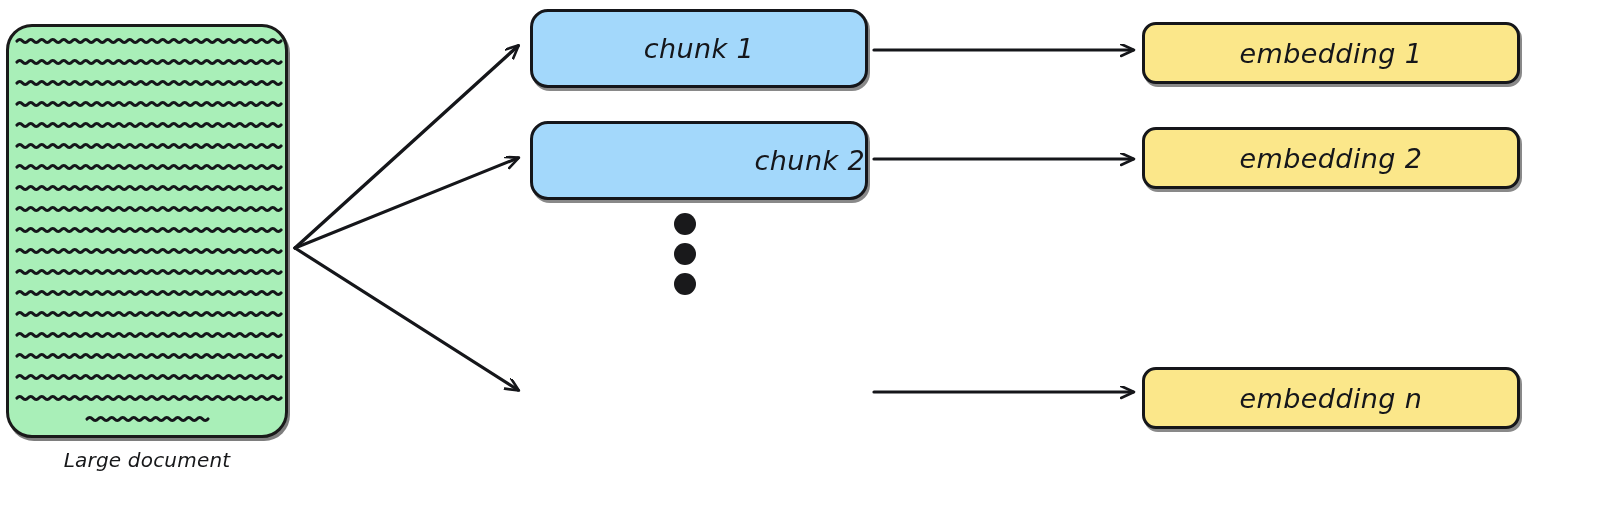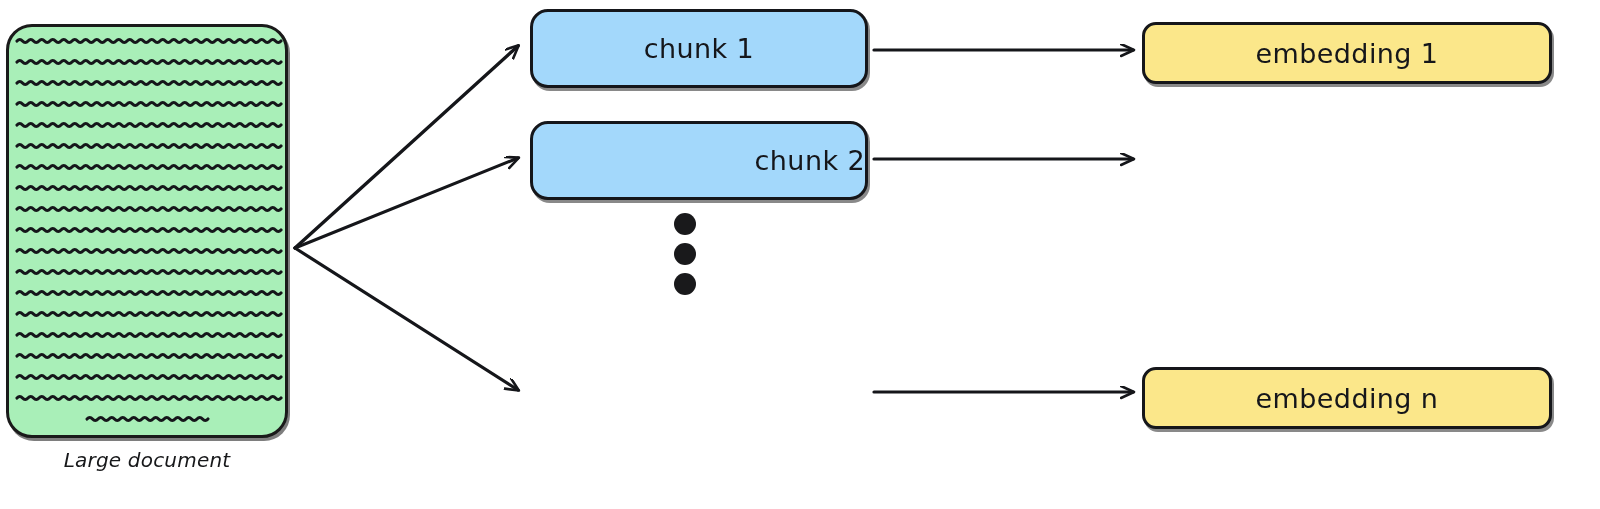--- a/index.html
+++ b/index.html
@@ -71,6 +71,7 @@
   .node .node-label {
     font-size: 27px;
     color: #15161a;
+    font-style: italic;
     font-weight: 500;
     letter-spacing: 0.4px;
     font-family: "DejaVu Sans", sans-serif;

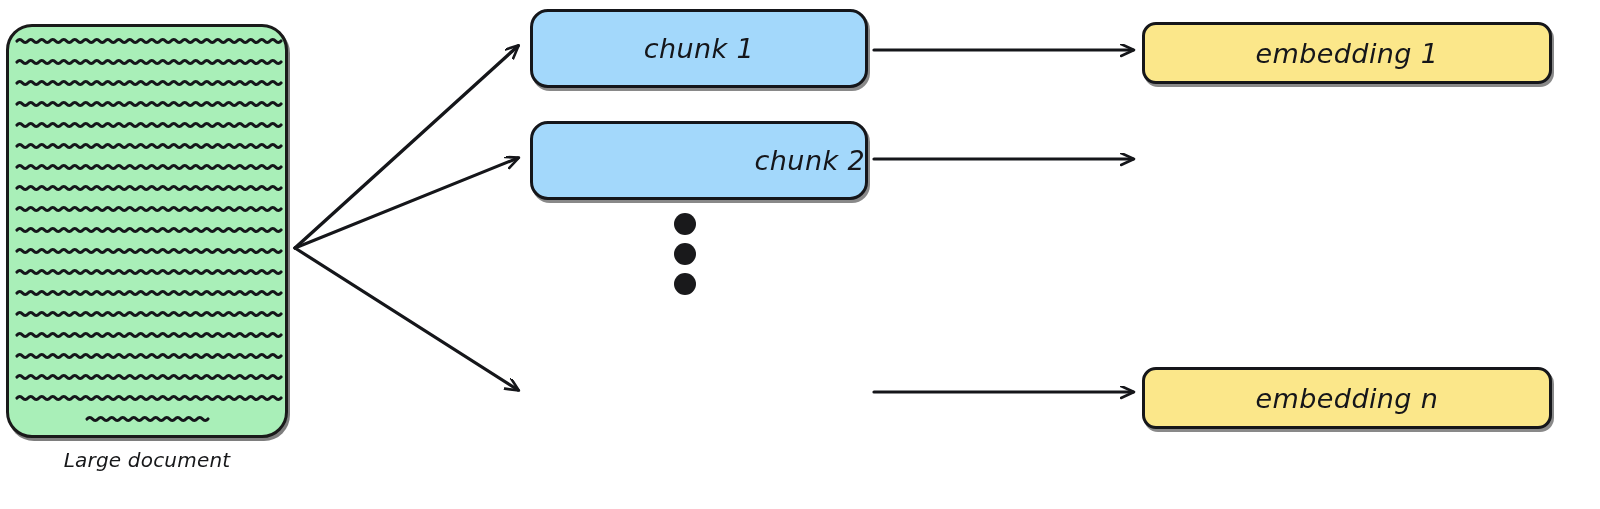--- a/index.html
+++ b/index.html
@@ -91,7 +91,7 @@
   .embedding {
     background: #fbe78a;
     left: 1142px;
-    width: 410px;
+    width: 378px;
     height: 62px;
     border-radius: 14px;
   }

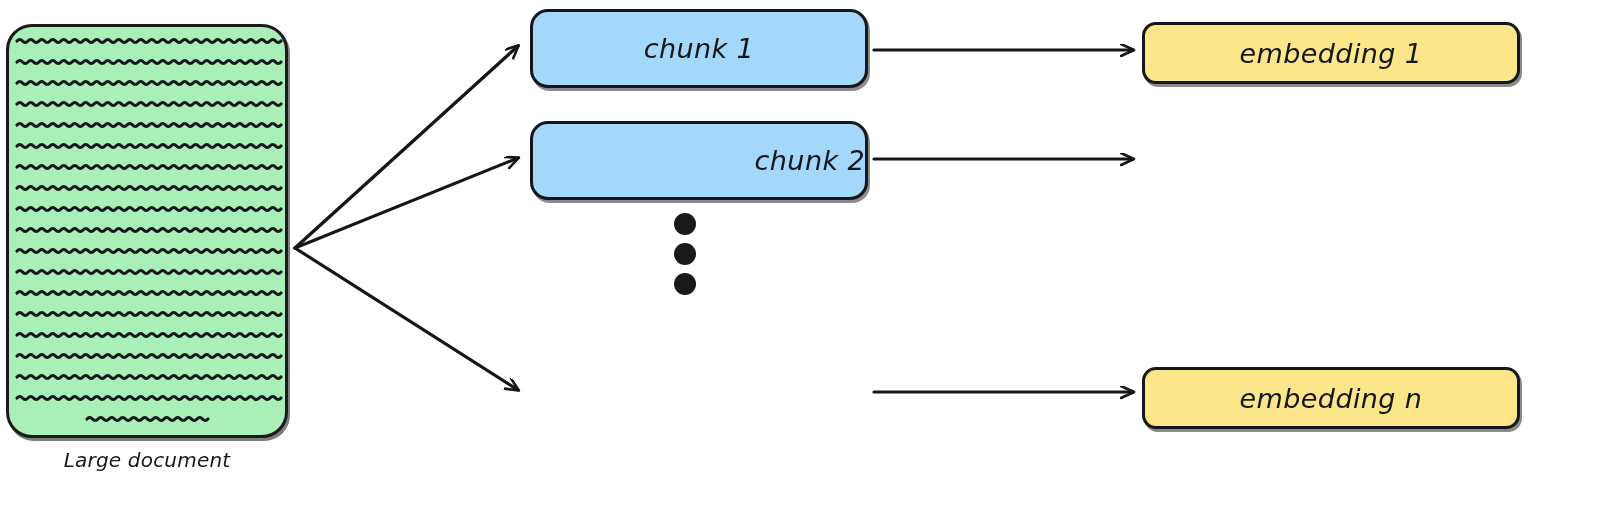--- a/index.html
+++ b/index.html
@@ -199,6 +199,9 @@
   <div class="node embedding embedding-1">
     <span class="node-label">embedding 1</span>
   </div>
+  <div class="node embedding embedding-2">
+    <span class="node-label">embedding 2</span>
+  </div>
   <div class="node embedding embedding-n">
     <span class="node-label">embedding n</span>
   </div>

